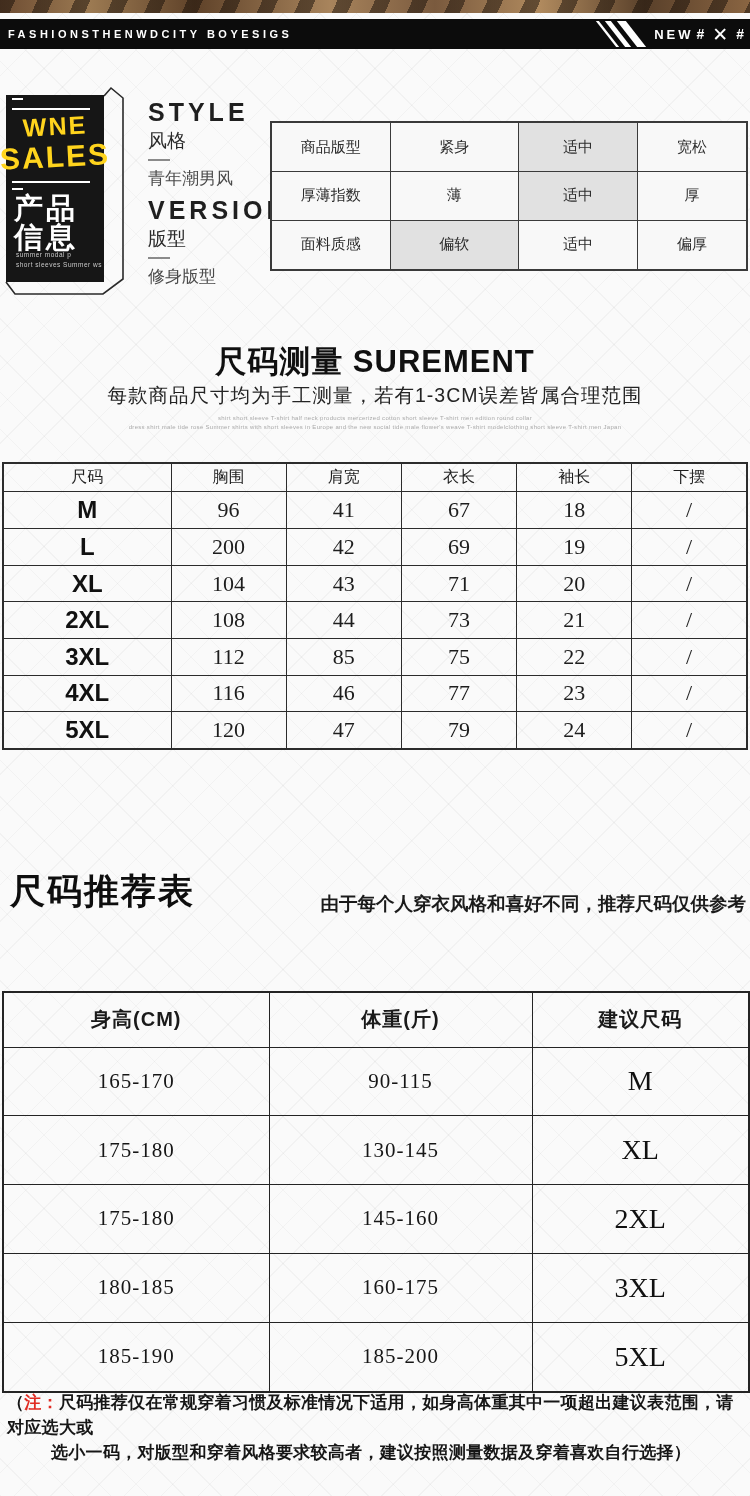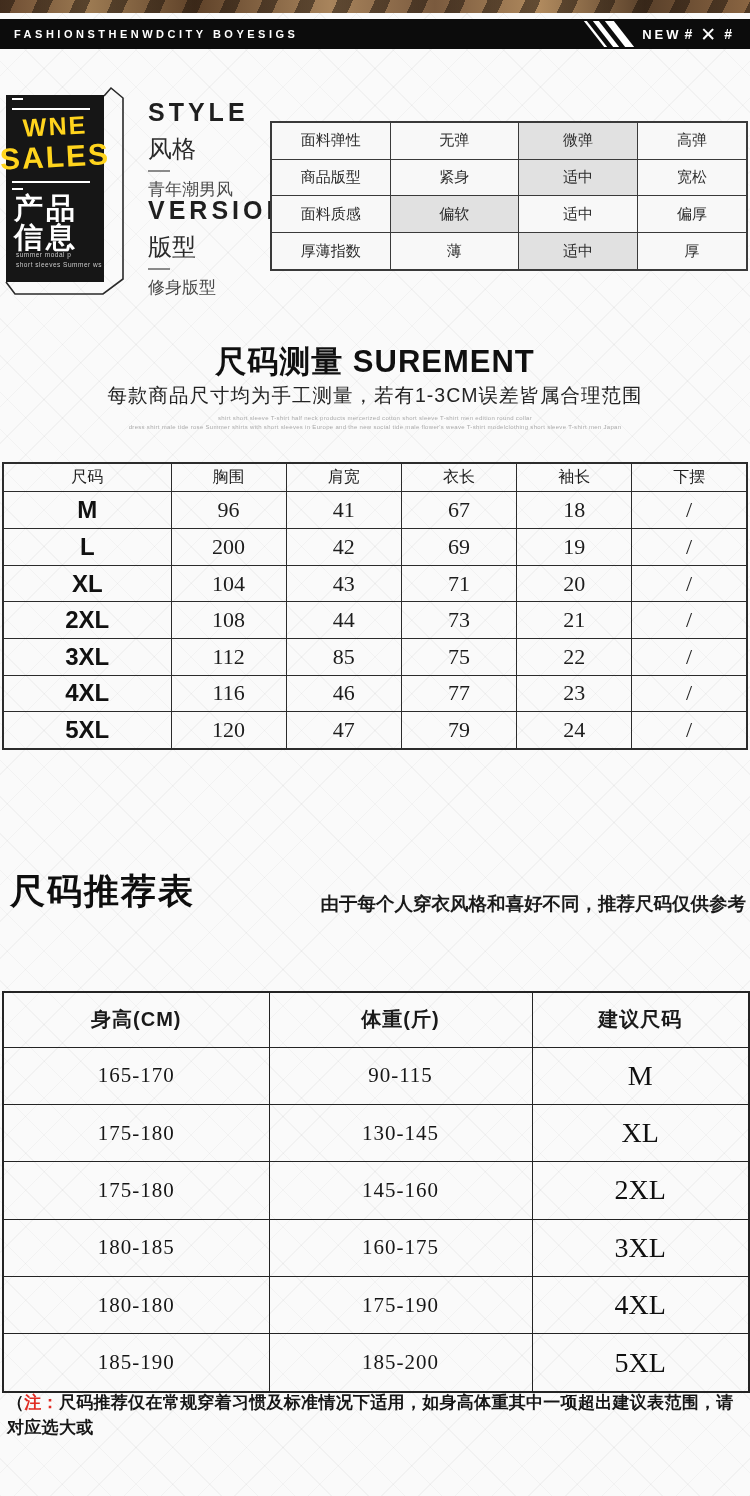--- a/index.html
+++ b/index.html
@@ -20,7 +20,7 @@
   }
   .banner{position:absolute;left:0;top:19px;width:750px;height:30px;background:var(--banner,#0c0c0c);
     display:flex;align-items:center;justify-content:space-between;}
-  .brand{color:#fff;font-size:11px;font-weight:bold;letter-spacing:3.5px;padding-left:14px;white-space:nowrap;}
+  .brand{color:#fff;font-size:11px;font-weight:bold;letter-spacing:3.5px;padding-left:8px;white-space:nowrap;}
   .banner-right{display:flex;align-items:center;padding-right:12px;}
   .stripes{display:flex;align-items:center;margin-right:18px;}
   .stripes i{display:block;height:26px;background:#fff;transform:skewX(38deg);margin-left:6px;}

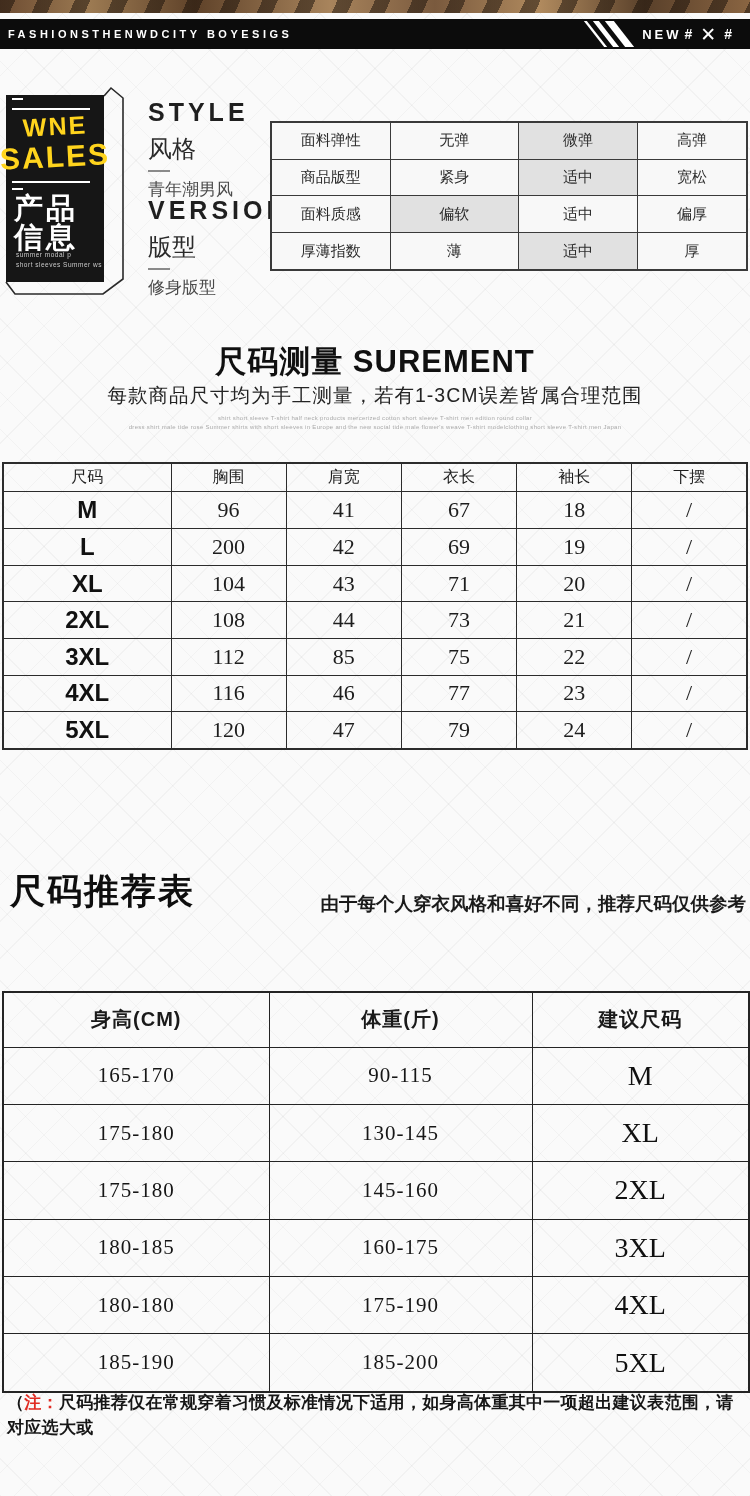--- a/index.html
+++ b/index.html
@@ -21,7 +21,7 @@
   .banner{position:absolute;left:0;top:19px;width:750px;height:30px;background:var(--banner,#0c0c0c);
     display:flex;align-items:center;justify-content:space-between;}
   .brand{color:#fff;font-size:11px;font-weight:bold;letter-spacing:3.5px;padding-left:8px;white-space:nowrap;}
-  .banner-right{display:flex;align-items:center;padding-right:12px;}
+  .banner-right{display:flex;align-items:center;padding-right:0;}
   .stripes{display:flex;align-items:center;margin-right:18px;}
   .stripes i{display:block;height:26px;background:#fff;transform:skewX(38deg);margin-left:6px;}
   .stripes i:nth-child(1){width:3px;}

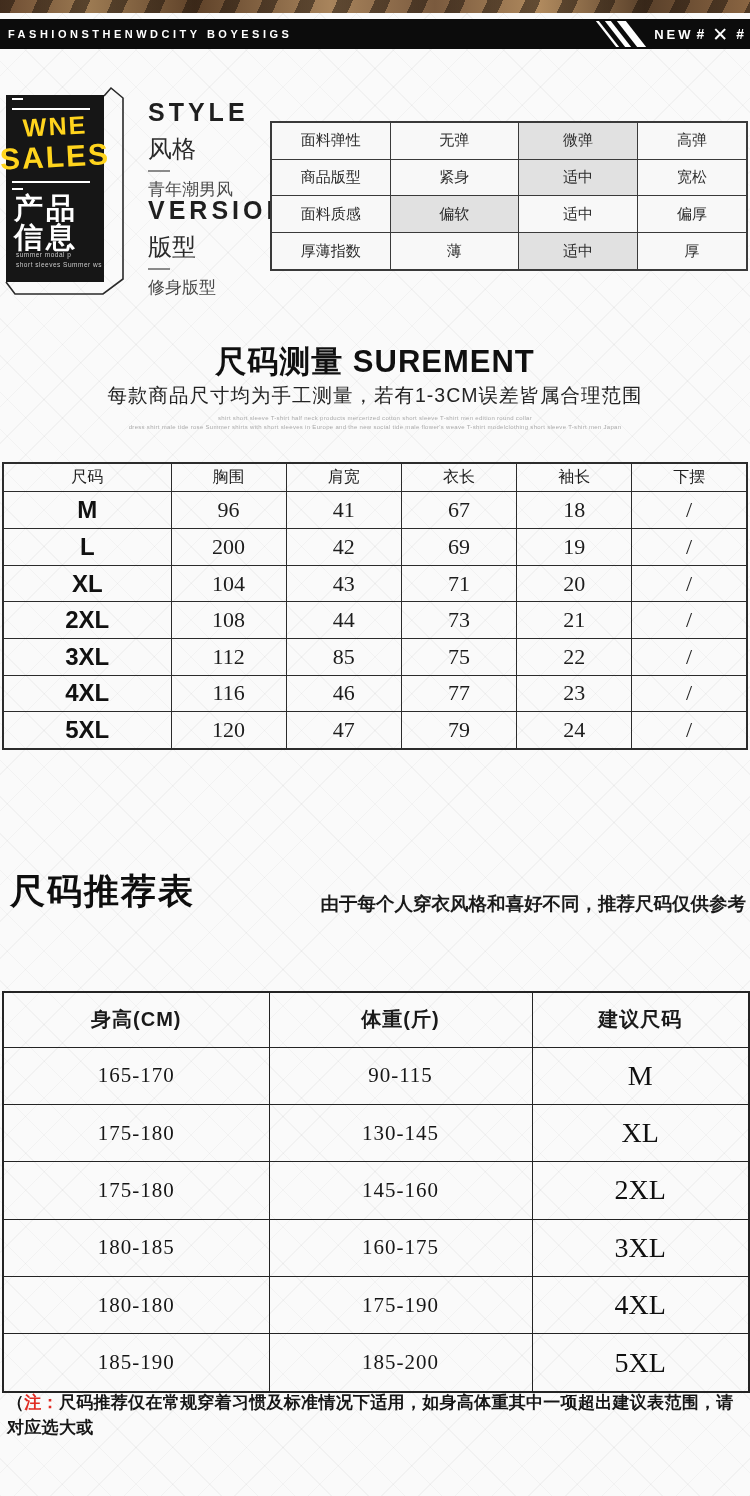--- a/index.html
+++ b/index.html
@@ -43,7 +43,7 @@
   
   .sv{position:absolute;left:148px;}
   .sv-en{font-size:25px;font-weight:bold;letter-spacing:4px;color:#1f1f1f;line-height:1;}
-  .sv-zh{font-size:24px;color:#2a2a2a;margin-top:12px;line-height:1;}
+  .sv-zh{font-size:19px;color:#2a2a2a;margin-top:6px;line-height:1;}
   .sv-div{width:22px;height:2px;background:#8a8a8a;margin-top:9px;}
   .sv-val{font-size:17px;color:#4a4a4a;margin-top:9px;line-height:1;}
   

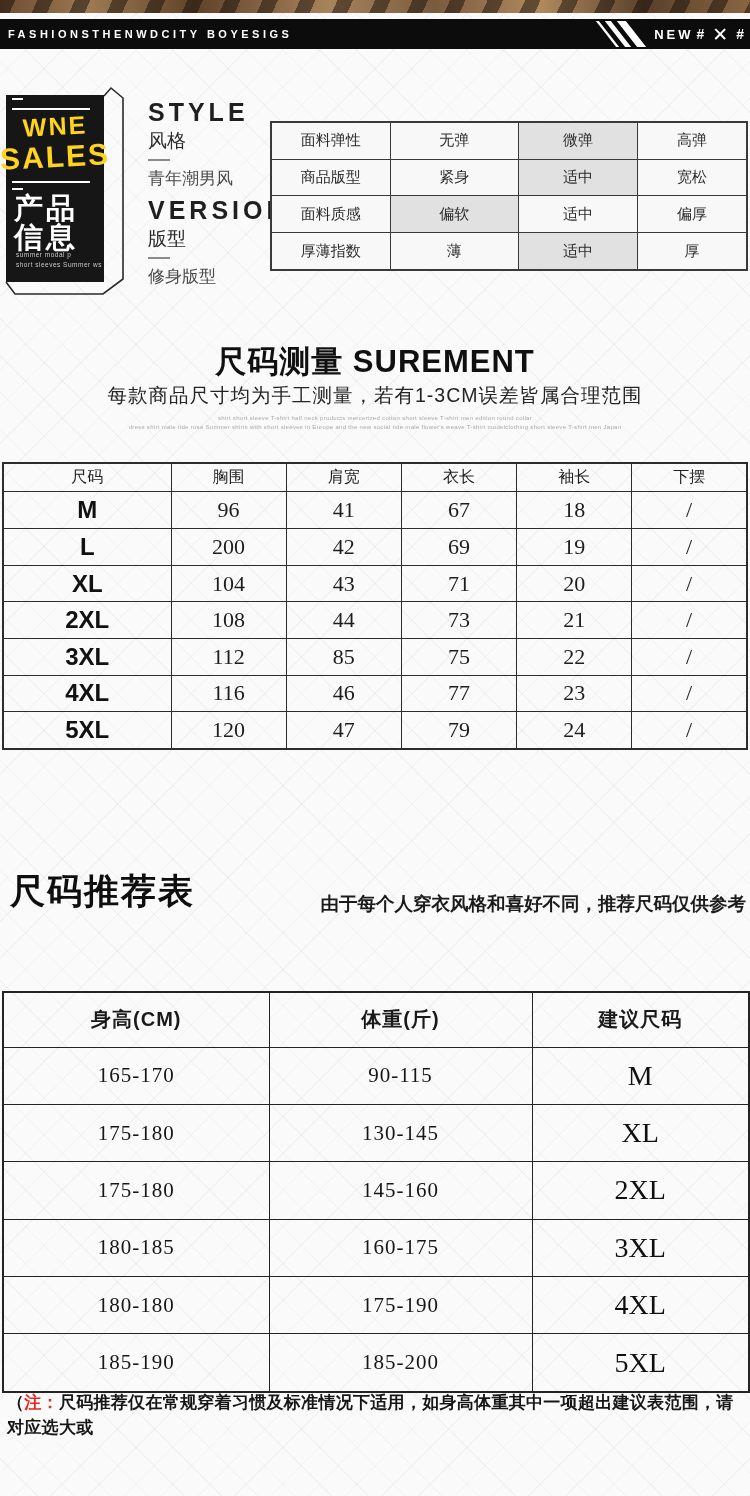--- a/index.html
+++ b/index.html
@@ -144,12 +144,6 @@
         <col style="width:23%">
       </colgroup>
     <tbody>
-        <tr>
-      <td>面料弹性</td>
-      <td class="opt">无弹</td>
-      <td class="opt hl">微弹</td>
-      <td class="opt">高弹</td>
-    </tr>
     <tr>
       <td>商品版型</td>
       <td class="opt">紧身</td>

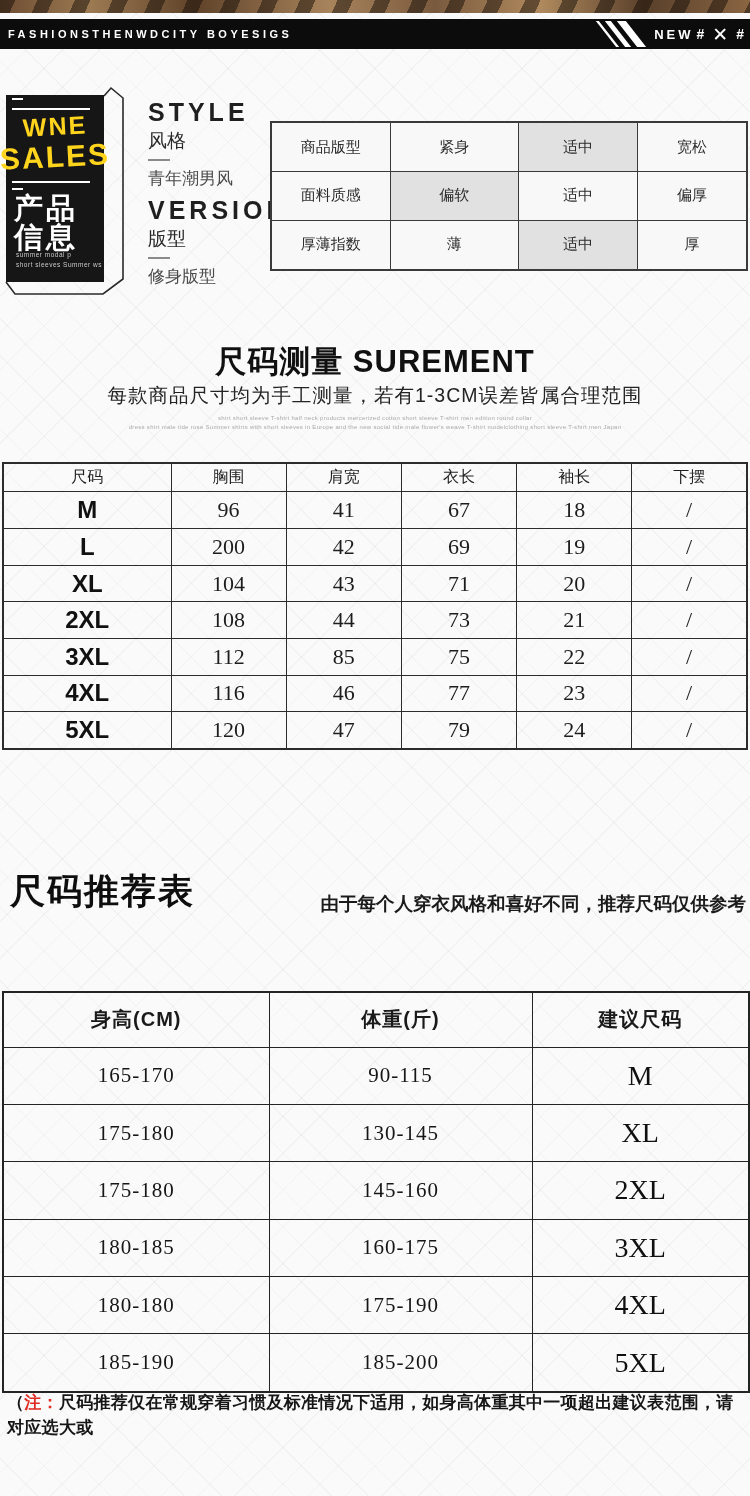--- a/index.html
+++ b/index.html
@@ -151,16 +151,16 @@
       <td class="opt">宽松</td>
     </tr>
     <tr>
+      <td>厚薄指数</td>
+      <td class="opt">薄</td>
+      <td class="opt hl">适中</td>
+      <td class="opt">厚</td>
+    </tr>
+    <tr>
       <td>面料质感</td>
       <td class="opt hl">偏软</td>
       <td class="opt">适中</td>
       <td class="opt">偏厚</td>
-    </tr>
-    <tr>
-      <td>厚薄指数</td>
-      <td class="opt">薄</td>
-      <td class="opt hl">适中</td>
-      <td class="opt">厚</td>
     </tr>
   </tbody>
     </table>

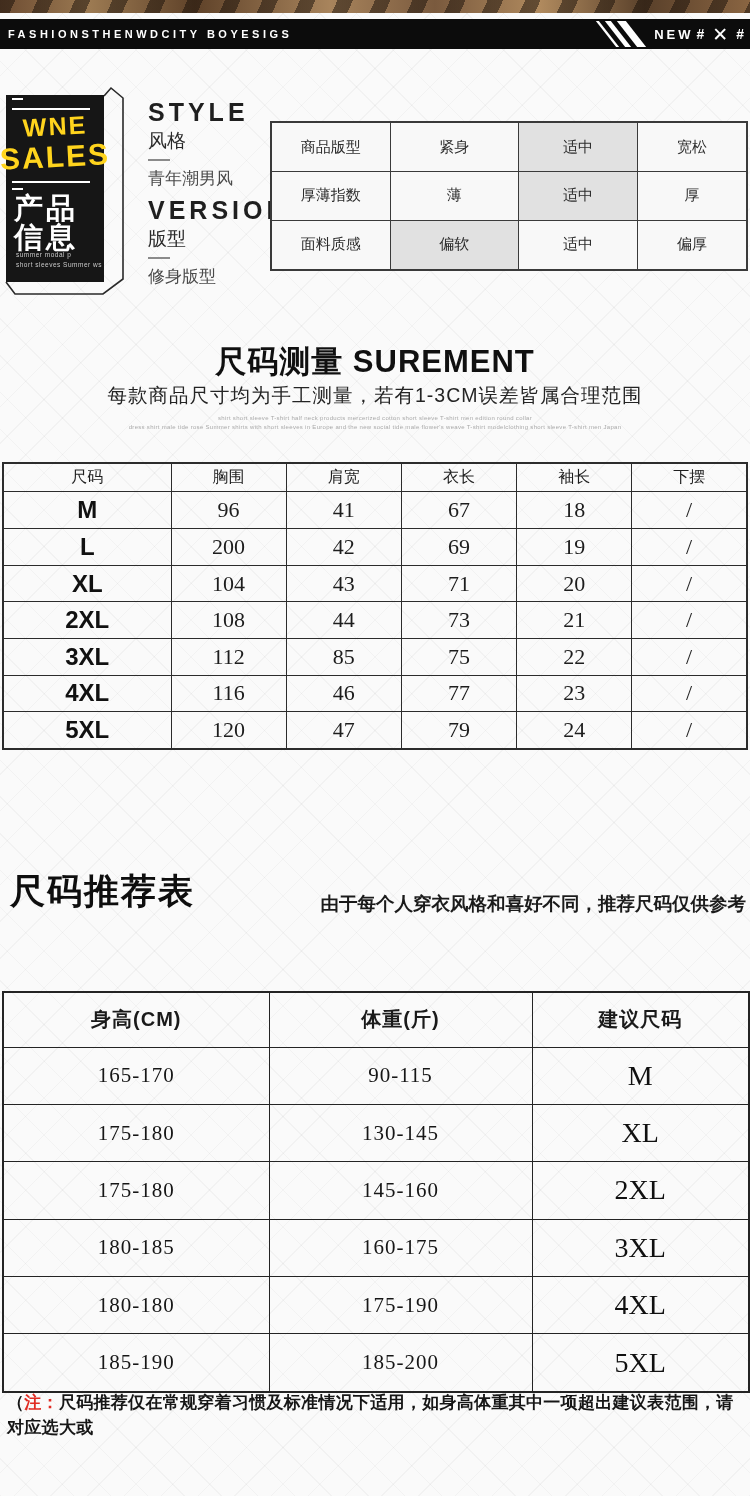--- a/index.html
+++ b/index.html
@@ -283,11 +283,6 @@
       <td class="rsz">3XL</td>
     </tr>
     <tr>
-      <td class="rng">180-180</td>
-      <td class="rng">175-190</td>
-      <td class="rsz">4XL</td>
-    </tr>
-    <tr>
       <td class="rng">185-190</td>
       <td class="rng">185-200</td>
       <td class="rsz">5XL</td>

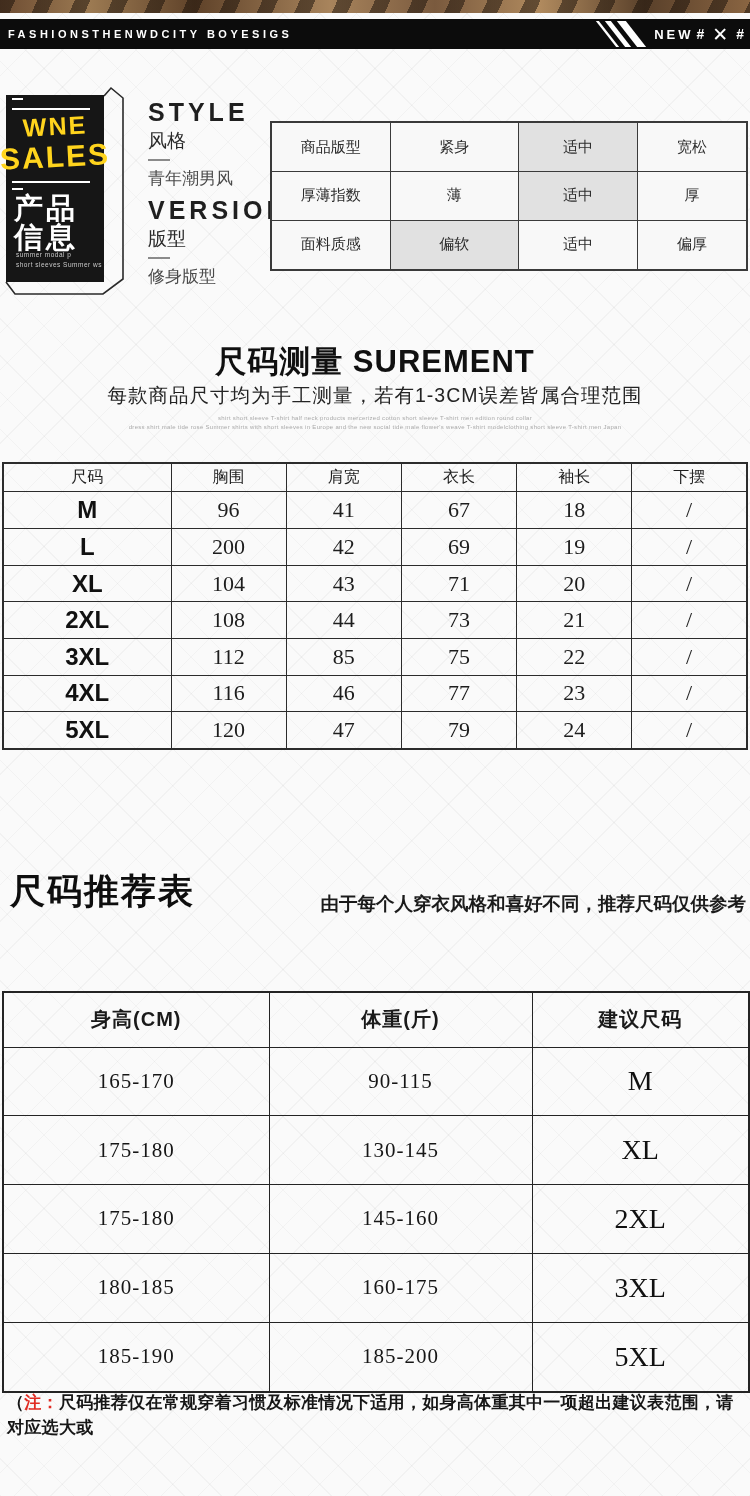--- a/index.html
+++ b/index.html
@@ -290,7 +290,7 @@
   </tbody>
     </table>
 
-  <div class="footnote"><span class="fn-paren">（</span><span class="fn-label">注：</span><span>尺码推荐仅在常规穿着习惯及标准情况下适用，如身高体重其中一项超出建议表范围，请对应选大或</span><br>
+  <div class="footnote"><span class="fn-paren">（</span><span class="fn-label">注：</span><span>尺码推荐仅在常规穿着习惯及标准情况下适用，如身高体重其中一项超出建议表范围，请对应选大或</span><br><span class="fn-indent">选小一码，对版型和穿着风格要求较高者，建议按照测量数据及穿着喜欢自行选择）</span>
   </div>
 
 </div>

